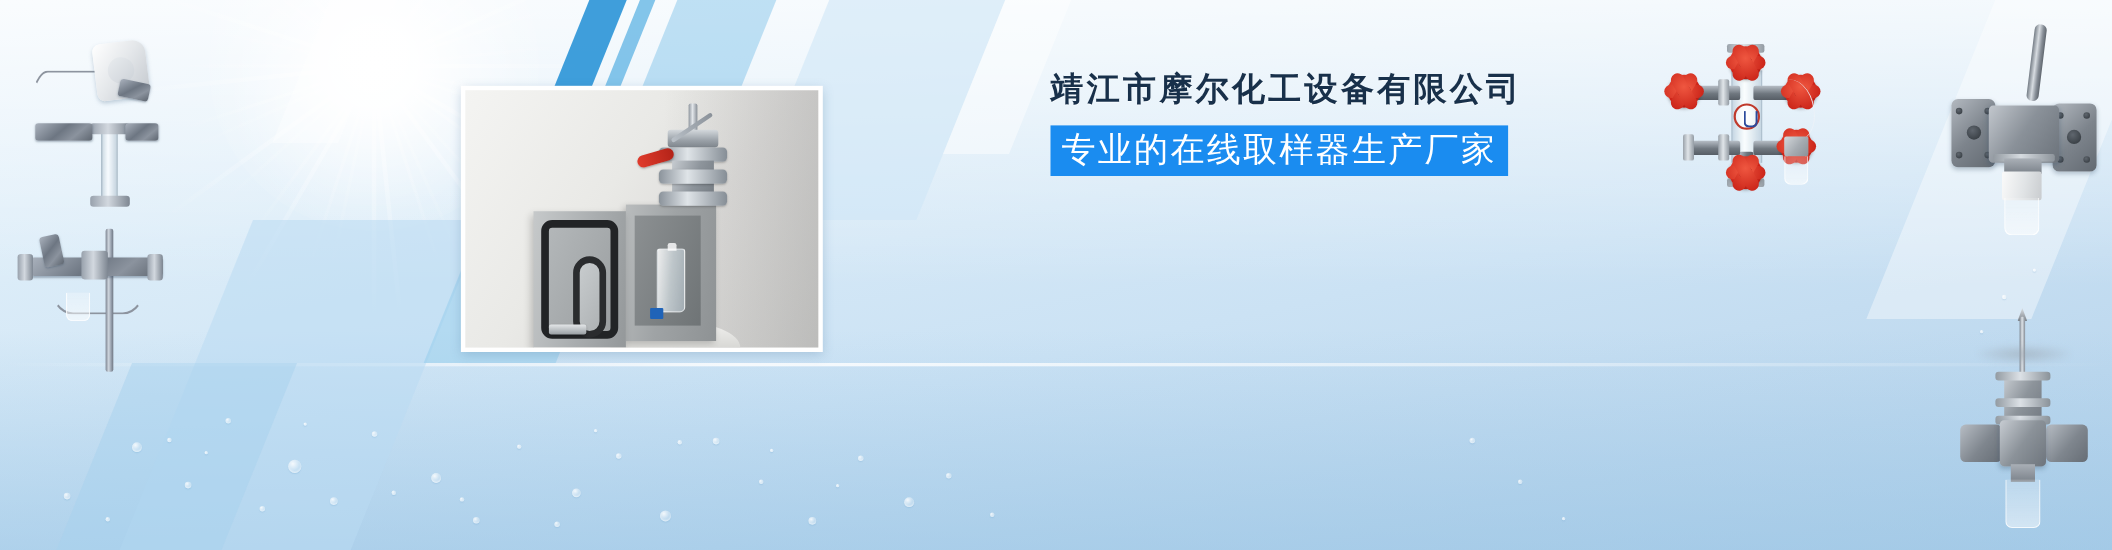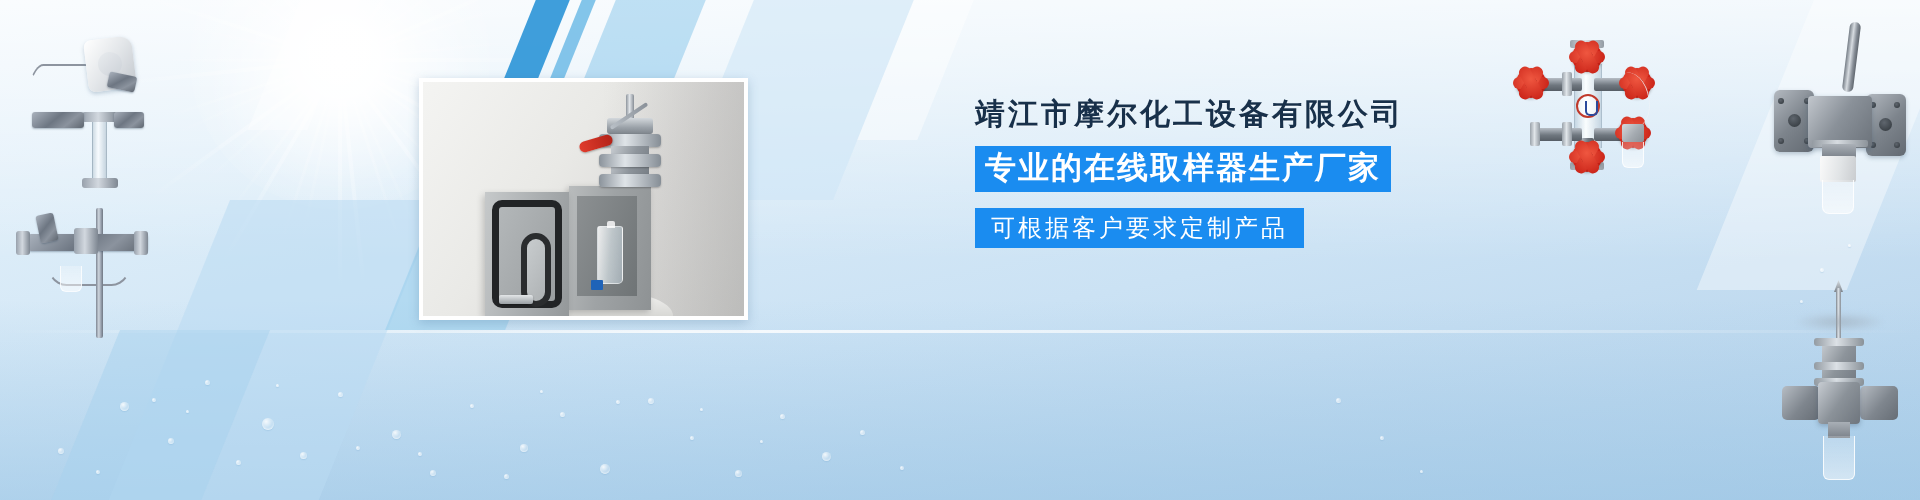--- a/index.html
+++ b/index.html
@@ -358,7 +358,7 @@
   }
 
   
-  .text-block { position:absolute; left:955px; top:96px; width:620px;margin-left:20px; }
+  .text-block { position:absolute; left:955px; top:64px; width:620px; }
 
   .company-name {
     font-family:"Liberation Serif", serif;

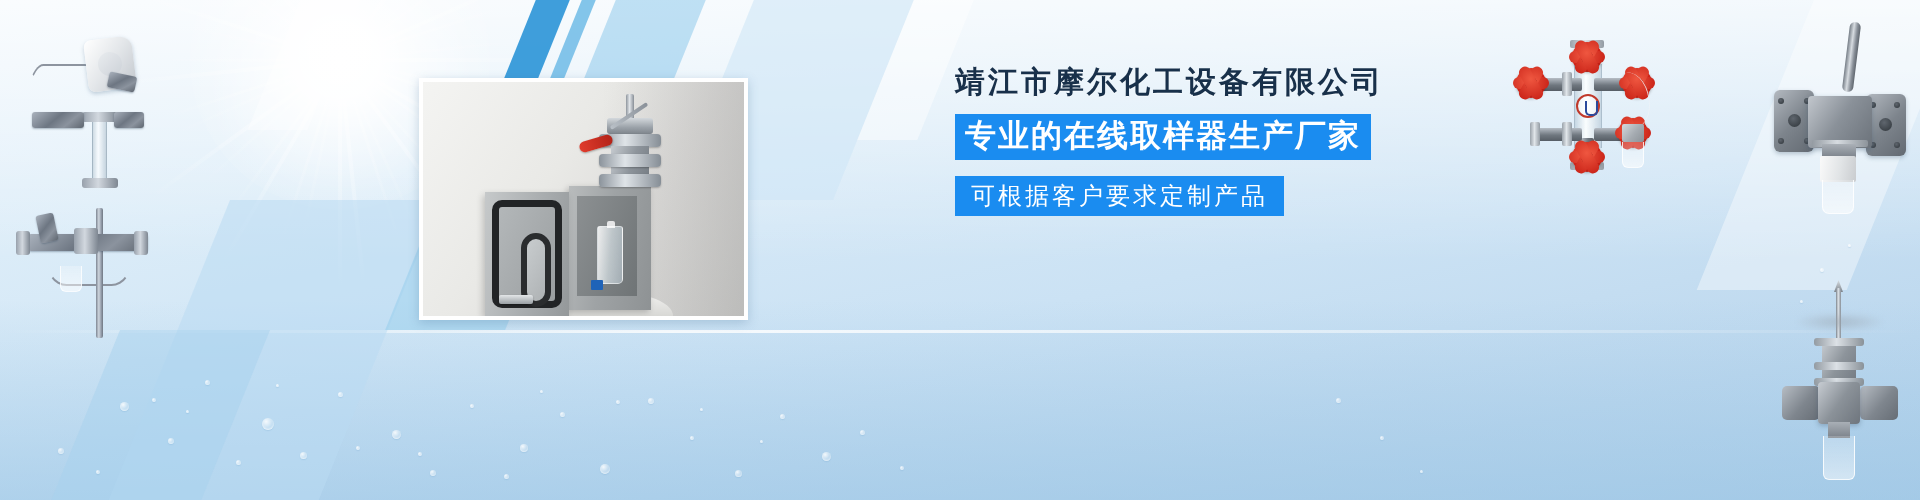--- a/index.html
+++ b/index.html
@@ -371,7 +371,7 @@
   .headline-hl {
     display:inline-block; margin-top:14px;
     background:#1a8cf0; color:#ffffff;
-    font-size:31px; font-weight:700; letter-spacing:2px;
+    font-size:31px; font-weight:400; letter-spacing:2px;
     padding:5px 10px 6px; line-height:1.12;
     white-space:nowrap;
   }

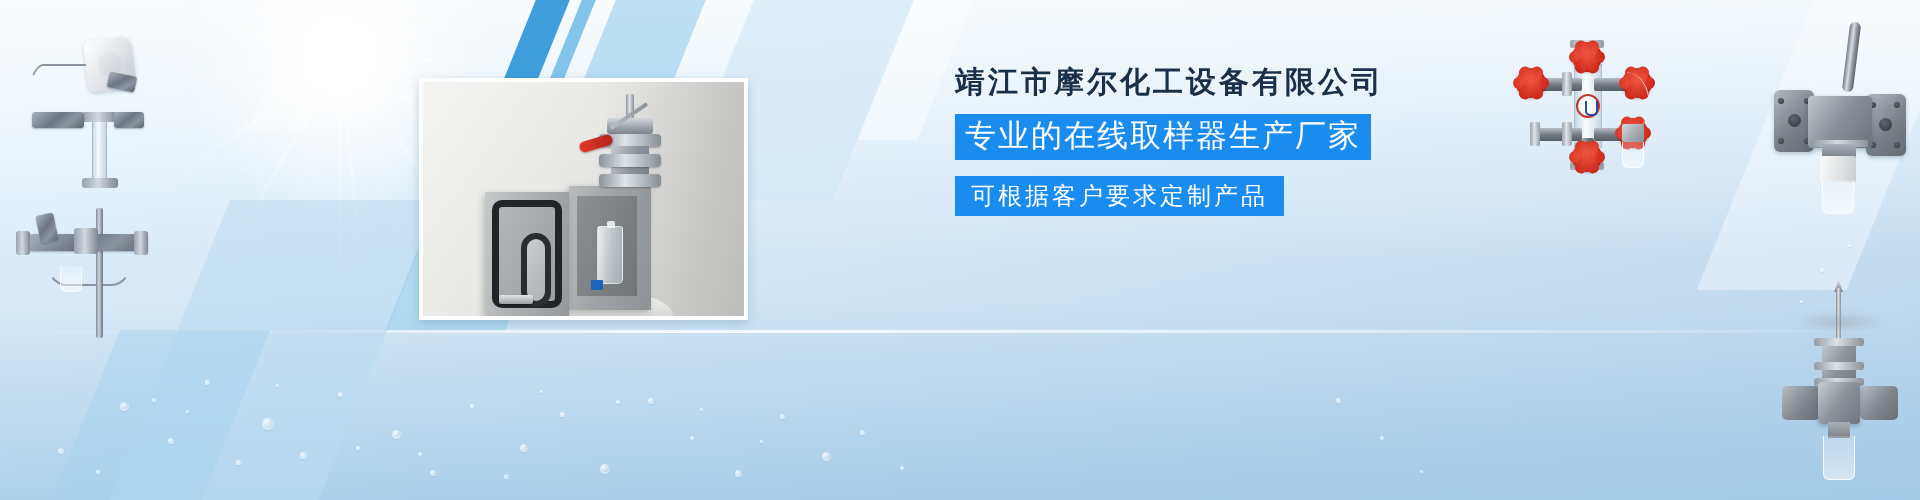--- a/index.html
+++ b/index.html
@@ -652,7 +652,6 @@
     <div><span class="headline-hl">专业的在线取样器生产厂家</span></div>
 
 
-    <div><span class="custom-hl">可根据客户要求定制产品</span></div>
 
   </div>
 

